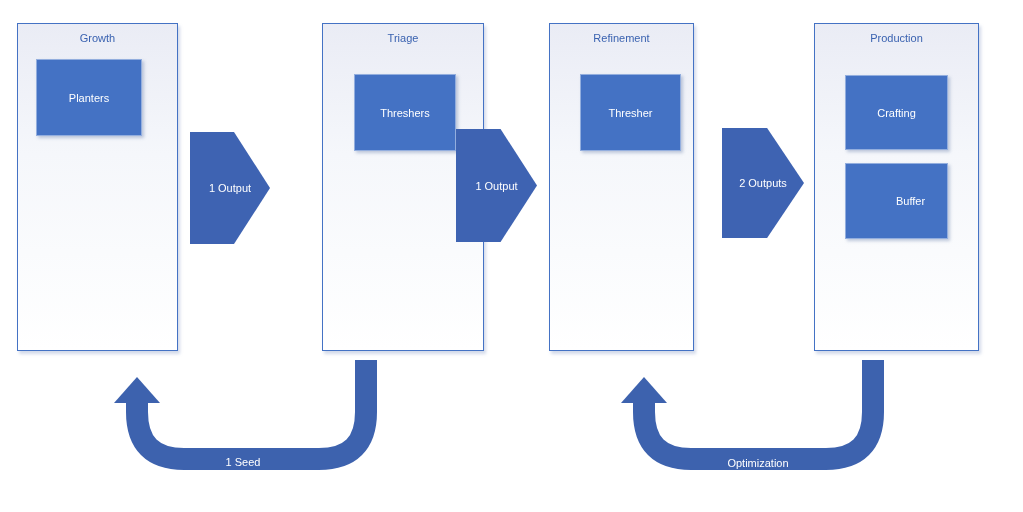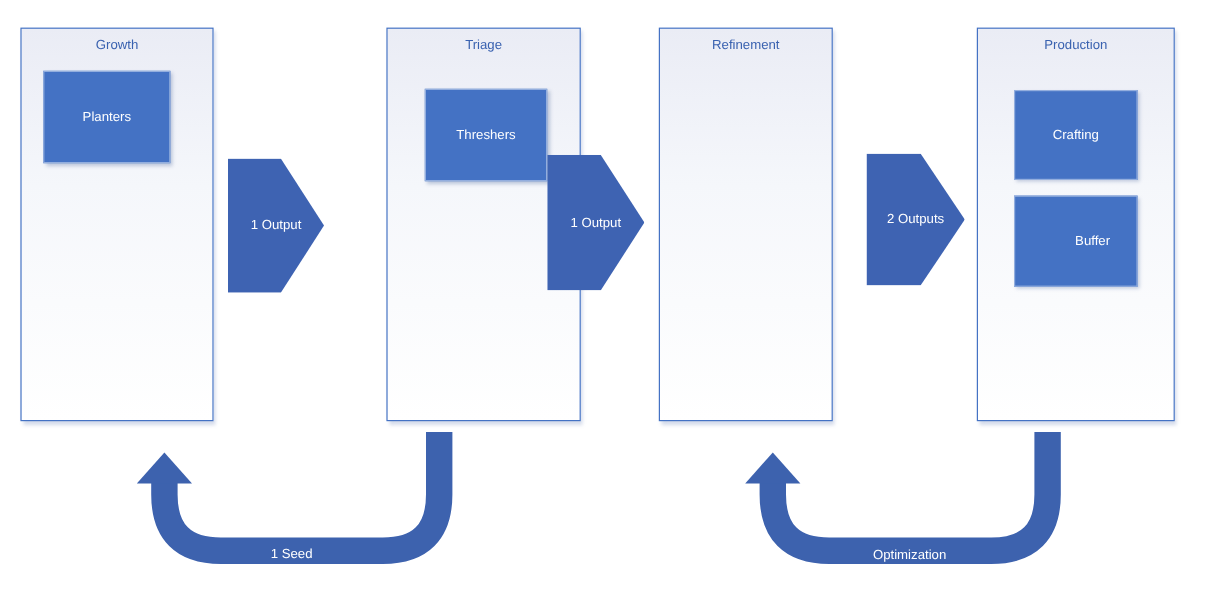--- a/index.html
+++ b/index.html
@@ -118,6 +118,7 @@
 
   <div class="panel panel-2">
     <div class="panel-title">Refinement</div>
+    <div class="node node-thresher">Thresher</div>
   </div>
 
   <div class="chevron chevron-2">

